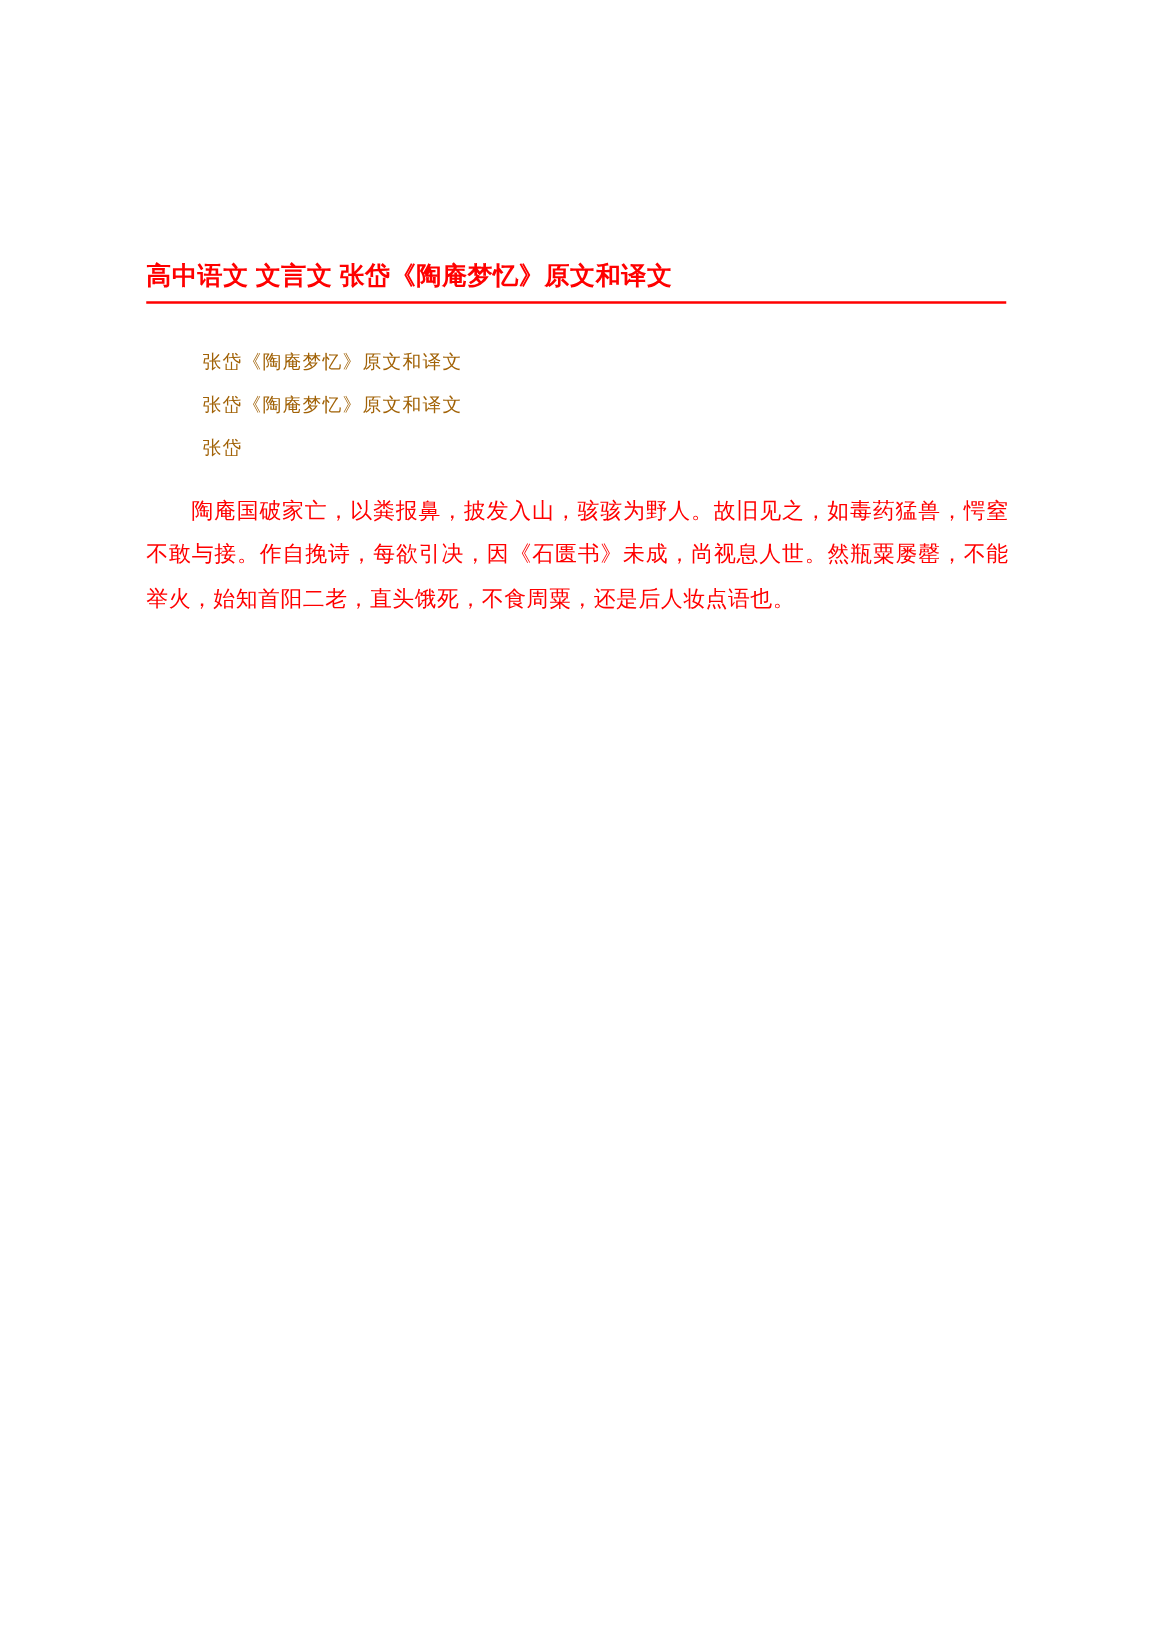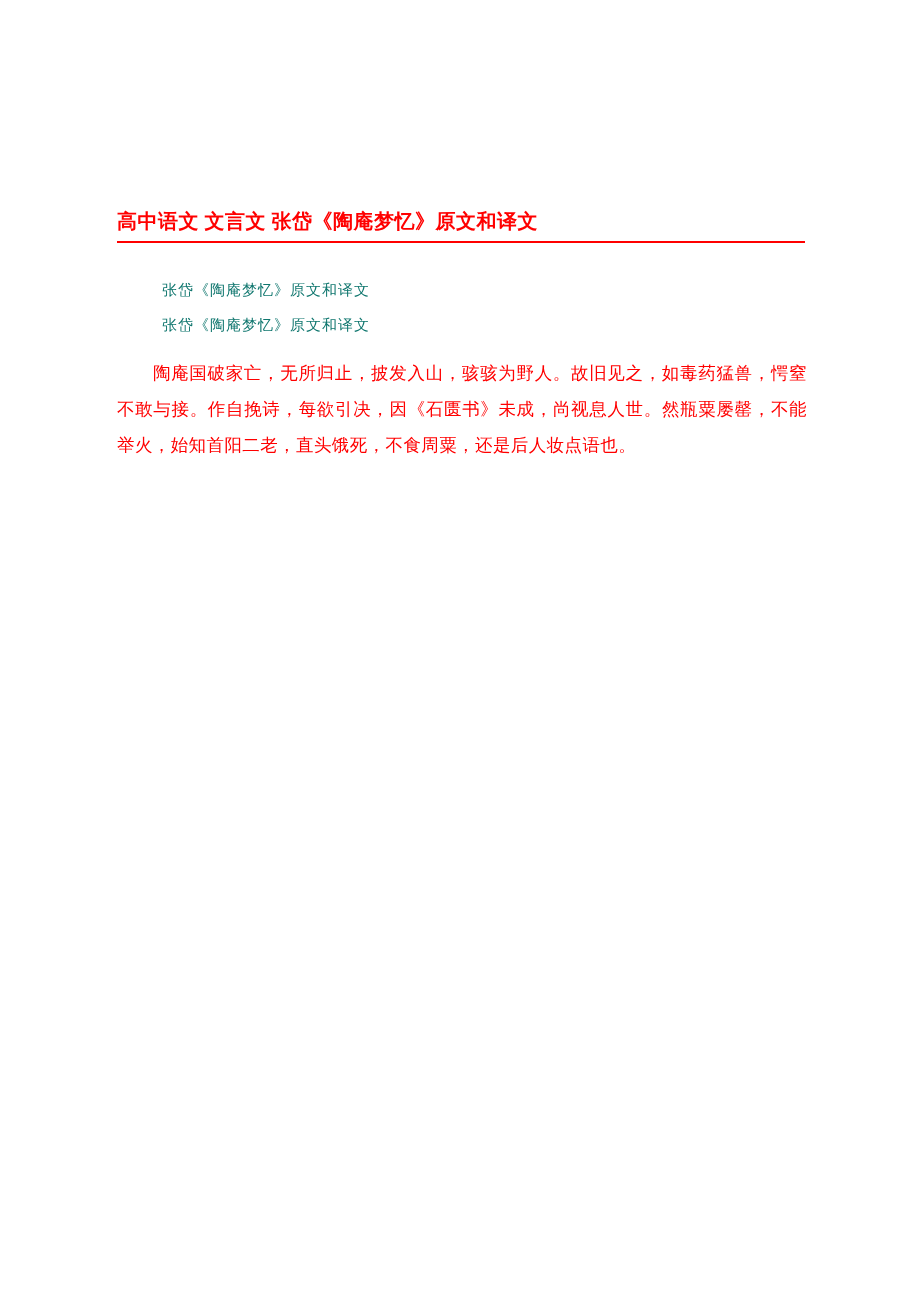--- a/index.html
+++ b/index.html
@@ -50,7 +50,7 @@
   .lead-line {
     font-size: 15px;
     line-height: 1.1;
-    color: #0f766e;
+    color: #a16207;
     margin: 0 0 0 0;
     padding: 9px 0 9px 45px;
     letter-spacing: 1px;

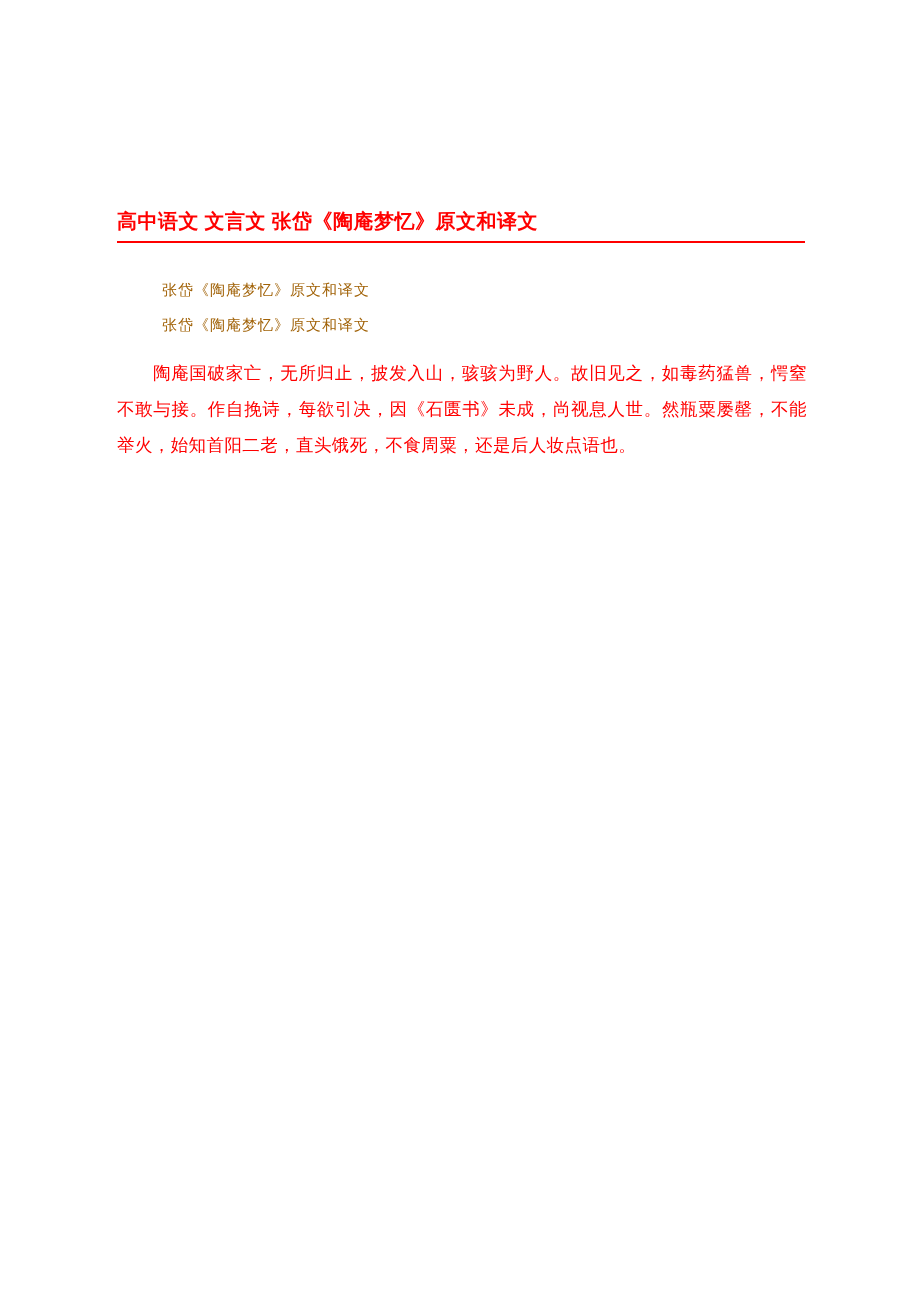--- a/index.html
+++ b/index.html
@@ -80,6 +80,7 @@
   <div class="body-wrap">
     <p class="lead-line">张岱《陶庵梦忆》原文和译文</p>
     <p class="lead-line">张岱《陶庵梦忆》原文和译文</p>
+    <p class="lead-line">张岱</p>
 
     <p class="para">陶庵国破家亡，无所归止，披发入山，骇骇为野人。故旧见之，如毒药猛兽，愕窒不敢与接。作自挽诗，每欲引决，因《石匮书》未成，尚视息人世。然瓶粟屡罄，不能举火，始知首阳二老，直头饿死，不食周粟，还是后人妆点语也。</p>
   </div>

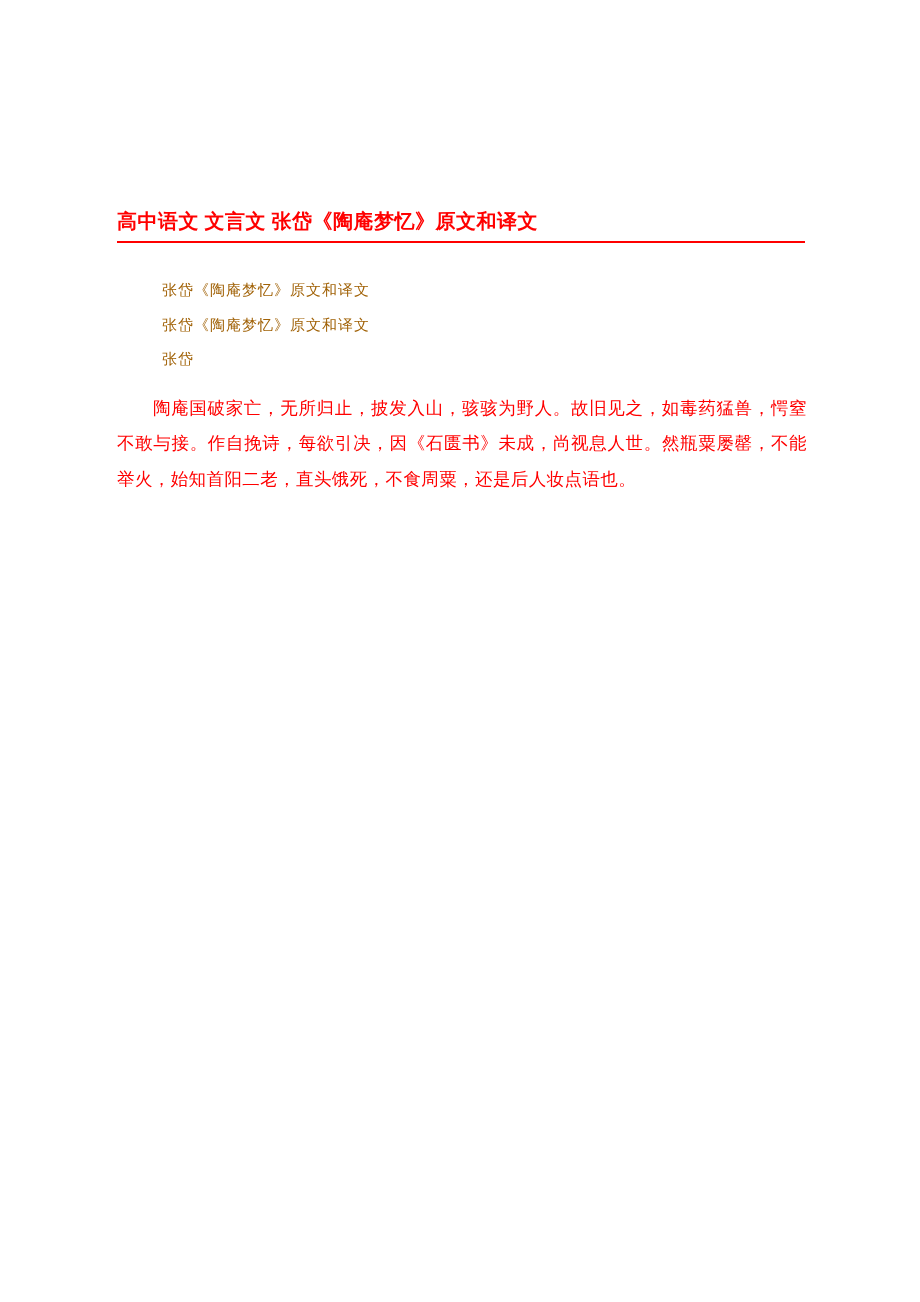--- a/index.html
+++ b/index.html
@@ -82,7 +82,7 @@
     <p class="lead-line">张岱《陶庵梦忆》原文和译文</p>
     <p class="lead-line">张岱</p>
 
-    <p class="para">陶庵国破家亡，无所归止，披发入山，骇骇为野人。故旧见之，如毒药猛兽，愕窒不敢与接。作自挽诗，每欲引决，因《石匮书》未成，尚视息人世。然瓶粟屡罄，不能举火，始知首阳二老，直头饿死，不食周粟，还是后人妆点语也。</p>
+    <p class="para">陶庵国破家亡，以粪报鼻，披发入山，骇骇为野人。故旧见之，如毒药猛兽，愕窒不敢与接。作自挽诗，每欲引决，因《石匮书》未成，尚视息人世。然瓶粟屡罄，不能举火，始知首阳二老，直头饿死，不食周粟，还是后人妆点语也。</p>
   </div>
 
 </div>

